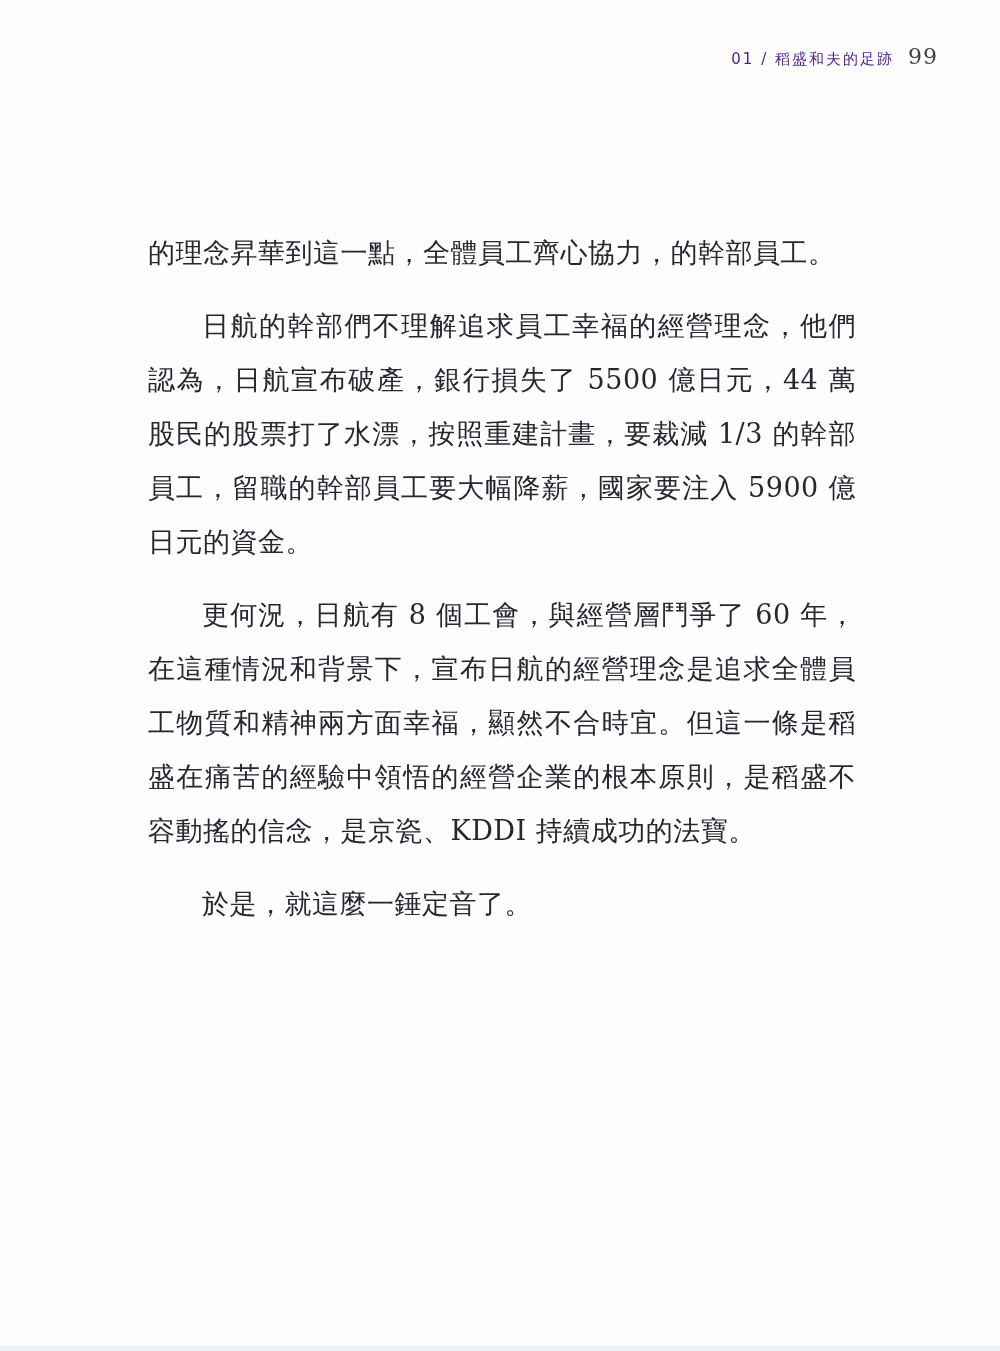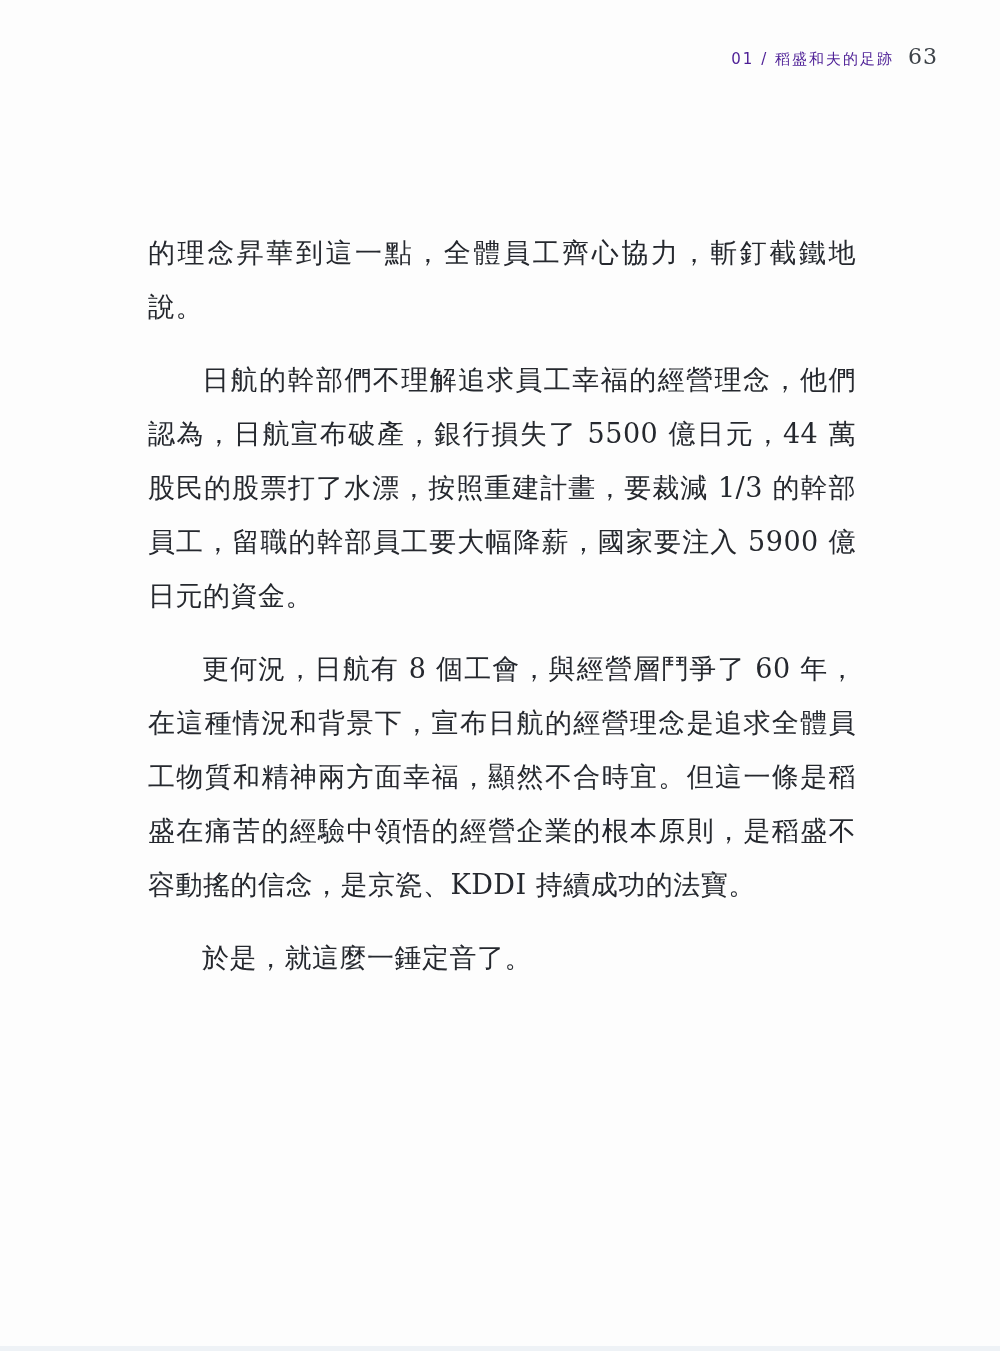--- a/index.html
+++ b/index.html
@@ -71,7 +71,7 @@
 
   <div class="running-head">
     <span class="chapter">01 / 稻盛和夫的足跡</span>
-    <span class="folio">63</span>
+    <span class="folio">99</span>
   </div>
 
   <div class="body-text">

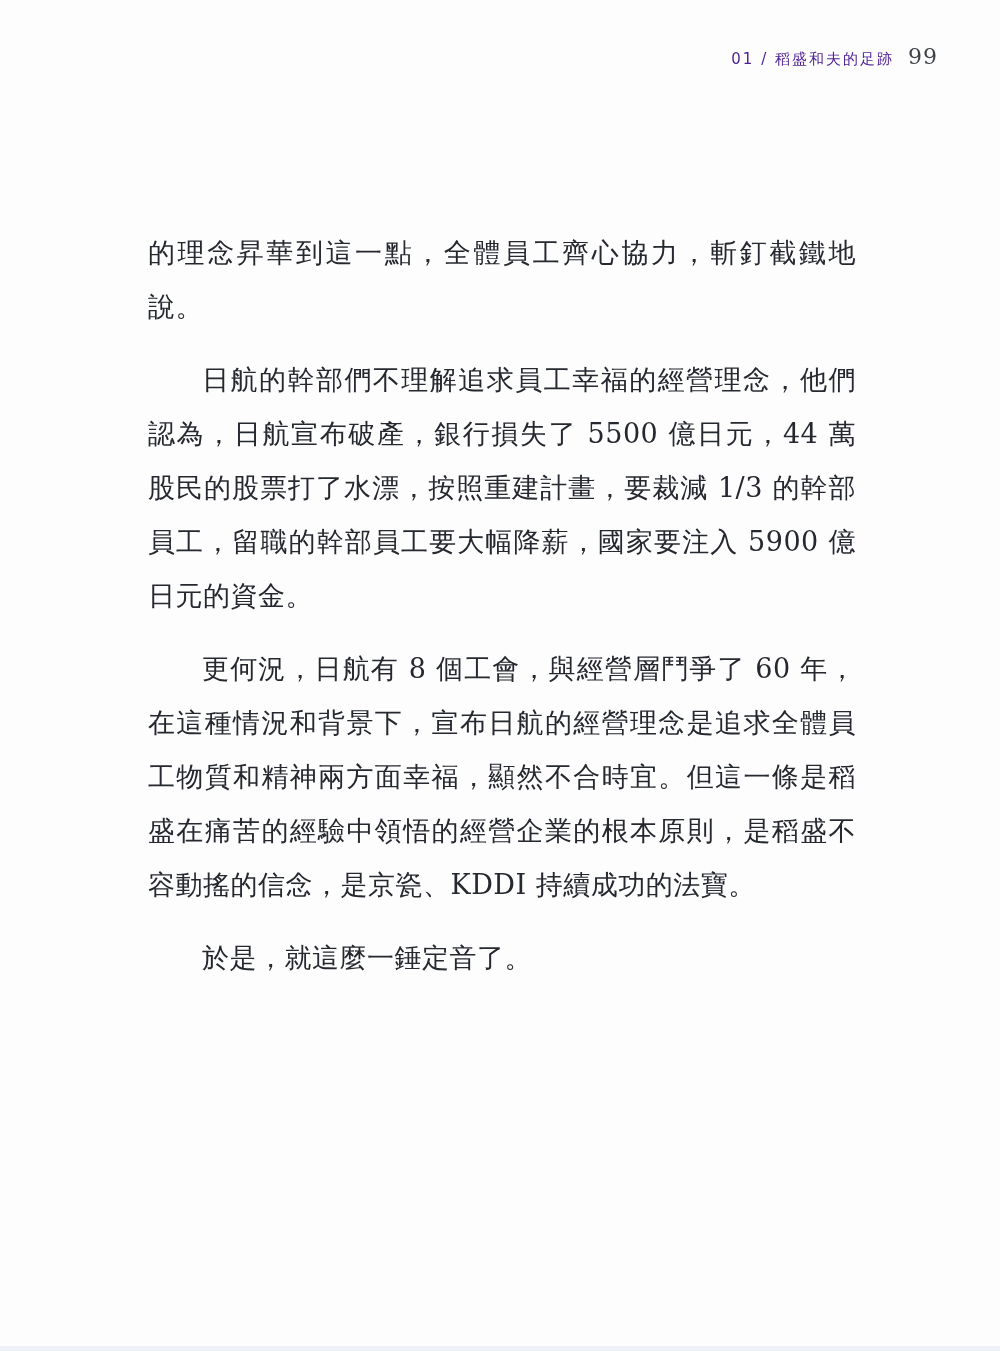--- a/index.html
+++ b/index.html
@@ -75,7 +75,7 @@
   </div>
 
   <div class="body-text">
-    <p class="no-indent">的理念昇華到這一點，全體員工齊心協力，斬釘截鐵地說。</p>
+    <p class="no-indent">的理念昇華到這一點，全體員工齊心協力，的幹部員工。</p>
     <p>日航的幹部們不理解追求員工幸福的經營理念，他們認為，日航宣布破產，銀行損失了 5500 億日元，44 萬股民的股票打了水漂，按照重建計畫，要裁減 1/3 的幹部員工，留職的幹部員工要大幅降薪，國家要注入 5900 億日元的資金。</p>
     <p>更何況，日航有 8 個工會，與經營層鬥爭了 60 年，在這種情況和背景下，宣布日航的經營理念是追求全體員工物質和精神兩方面幸福，顯然不合時宜。但這一條是稻盛在痛苦的經驗中領悟的經營企業的根本原則，是稻盛不容動搖的信念，是京瓷、KDDI 持續成功的法寶。</p>
     <p>於是，就這麼一錘定音了。</p>

